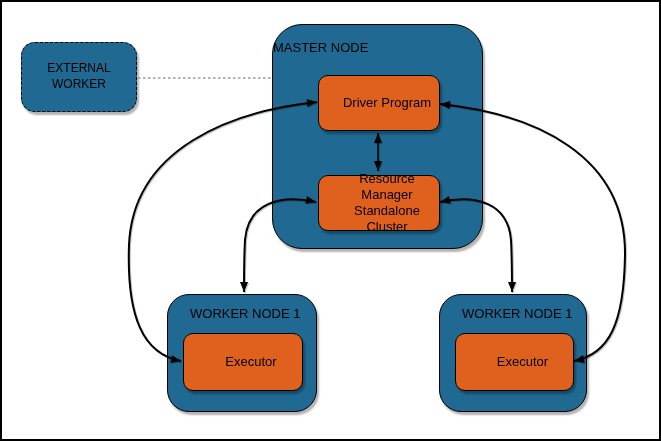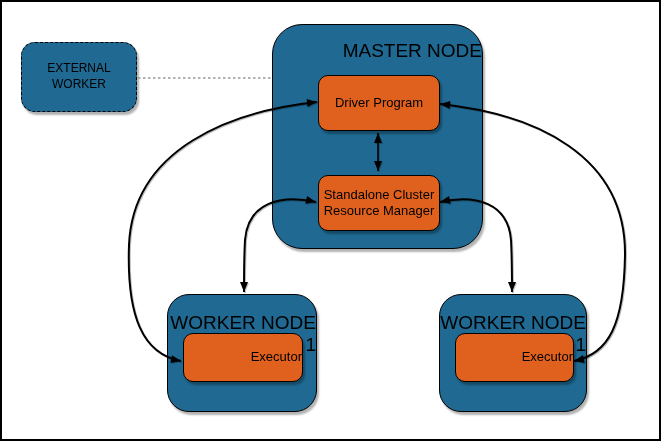--- a/index.html
+++ b/index.html
@@ -58,8 +58,8 @@
     border-radius: 30px;
   }
   .node-title {
-    text-align: right;
-    font-size: 19px;
+    text-align: left;
+    font-size: 13px;
   }
   .master-node .node-title { margin-top: 15px; }
 

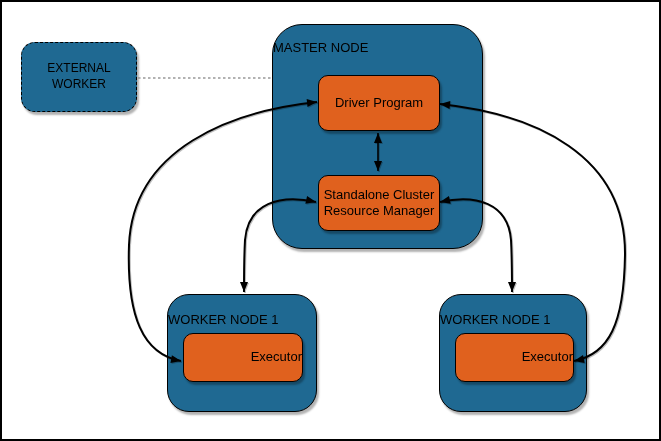--- a/index.html
+++ b/index.html
@@ -37,6 +37,7 @@
     text-align: center;
     font-size: 13px;
     line-height: 1.25;
+    padding-left: 16px;
   }
 
   .external-storage {

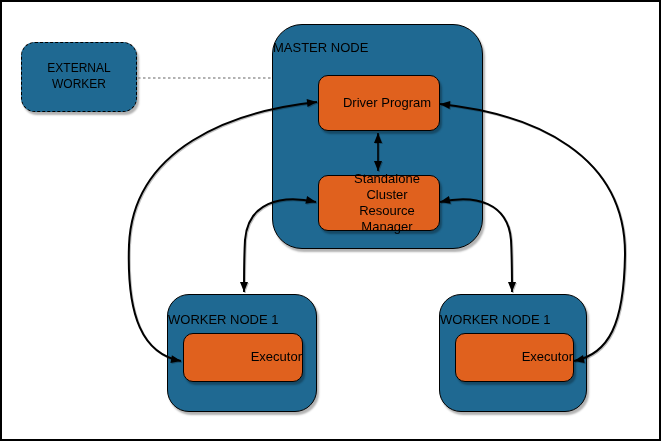--- a/index.html
+++ b/index.html
@@ -118,8 +118,8 @@
     </div>
 
     <div class="orange-box rm-box">
+      <span>Resource Manager</span>
       <span>Standalone Cluster</span>
-      <span>Resource Manager</span>
     </div>
   </div>
 

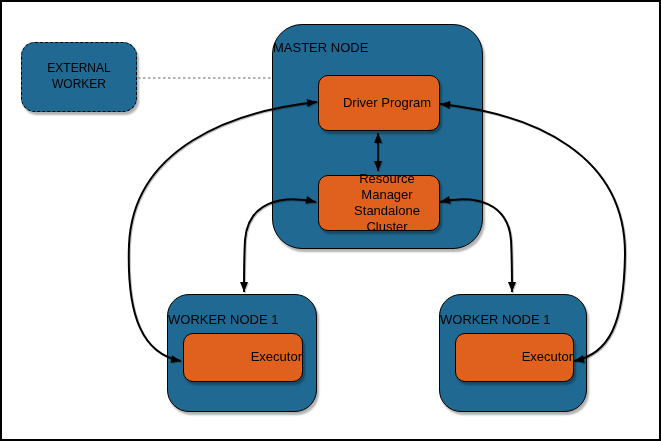--- a/index.html
+++ b/index.html
@@ -72,7 +72,7 @@
   }
   .worker-left  { left: 165px; top: 292px; width: 150px; height: 118px; }
   .worker-right { left: 437px; top: 292px; width: 148px; height: 118px; }
-  .worker-node .node-title { margin-top: 17px; }
+  .worker-node .node-title { margin-top: 11px; padding-left: 22px; }
 
   .executor-box { left: 15px; top: 38px; width: 120px; height: 49px; align-items: flex-end; }
   .worker-right .executor-box { width: 119px; }

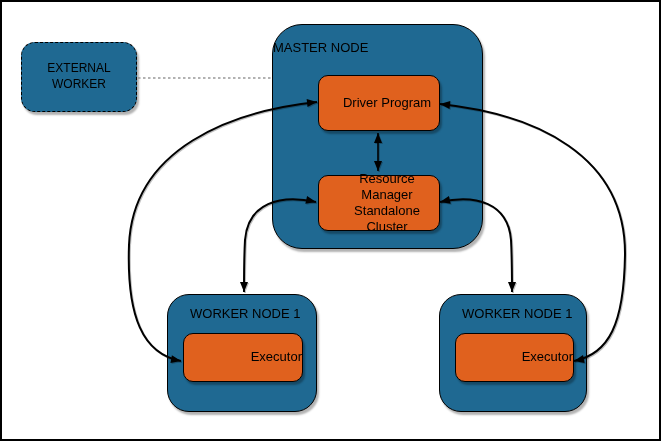--- a/index.html
+++ b/index.html
@@ -74,7 +74,7 @@
   .worker-right { left: 437px; top: 292px; width: 148px; height: 118px; }
   .worker-node .node-title { margin-top: 11px; padding-left: 22px; }
 
-  .executor-box { left: 15px; top: 38px; width: 120px; height: 49px; align-items: flex-end; }
+  .executor-box { left: 15px; top: 38px; width: 120px; height: 58px; }
   .worker-right .executor-box { width: 119px; }
 
   

